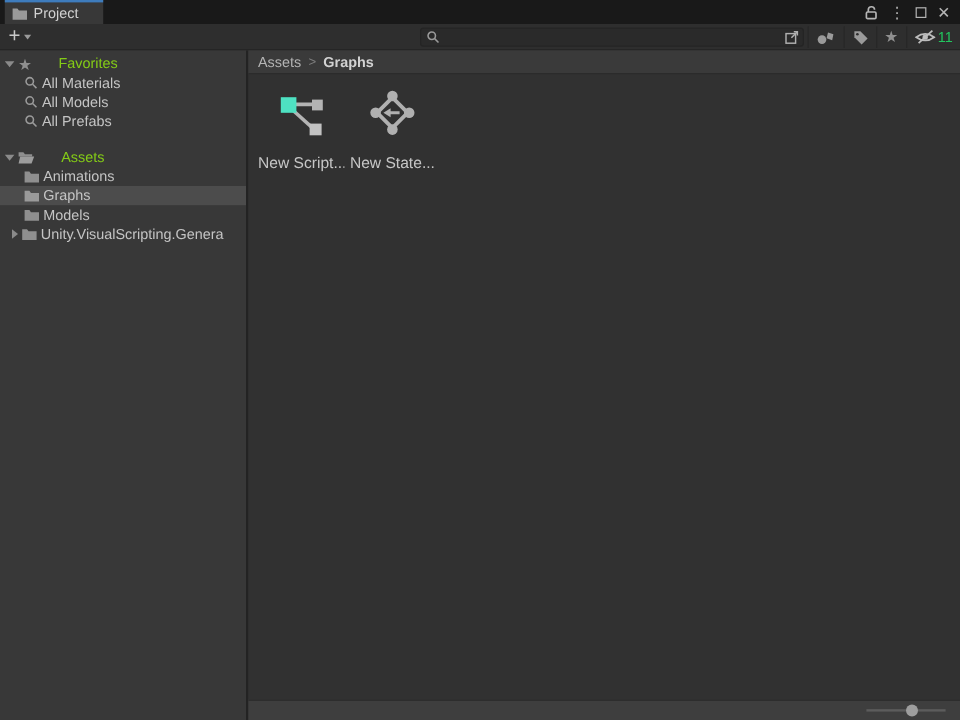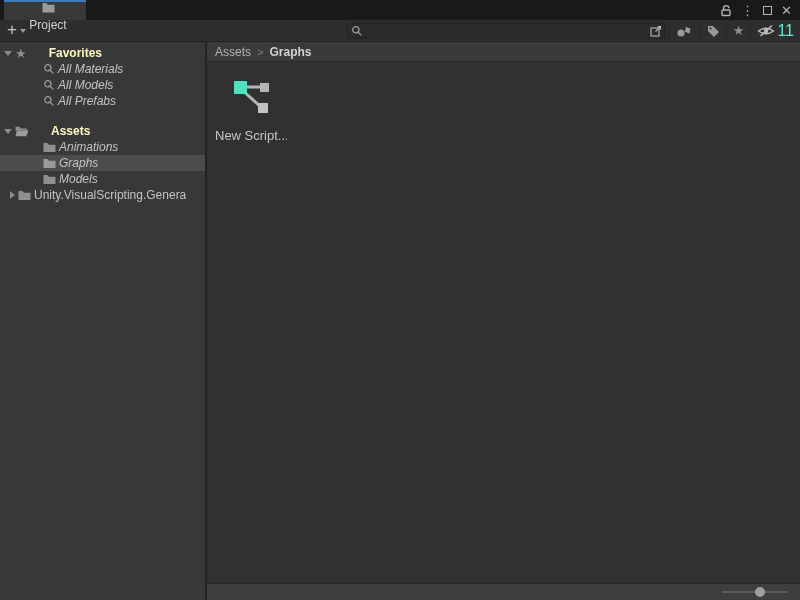--- a/index.html
+++ b/index.html
@@ -9,7 +9,7 @@
   
   .tabbar { height:20px; background:#191919; display:flex; align-items:stretch; }
   .tab { margin-left:4px; width:82px; background:#383838; border-top:2px solid #3e7cbd;
-         display:flex; align-items:center; gap:5px; padding-left:6px; color:#d2d2d2;flex-direction:column; }
+         display:flex; align-items:center; gap:5px; padding-left:6px; color:#d2d2d2; }
   .tab svg { flex:none; }
   .winctrls { margin-left:auto; display:flex; align-items:center; gap:9px; padding-right:8px; color:#b4b4b4; }
   .winctrls .glyph { font-size:13px; line-height:1; cursor:default; }

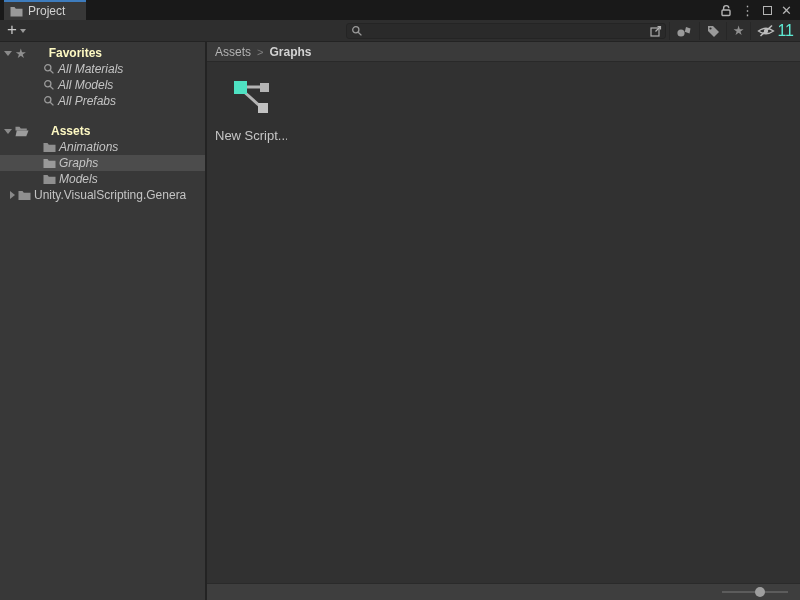--- a/index.html
+++ b/index.html
@@ -31,7 +31,7 @@
           padding:0 6px; border-left:1px solid #272727; color:#c0c0c0; }
   .tbtn:first-of-type { border-left:none; }
   .star-glyph { font-size:13px; color:#8f8f8f; line-height:1; }
-  .count { font-size:16px; color:#5eead4; }
+  .count { font-size:12px; color:#22c55e; }
 
   
   .main { display:flex; height:558px; }

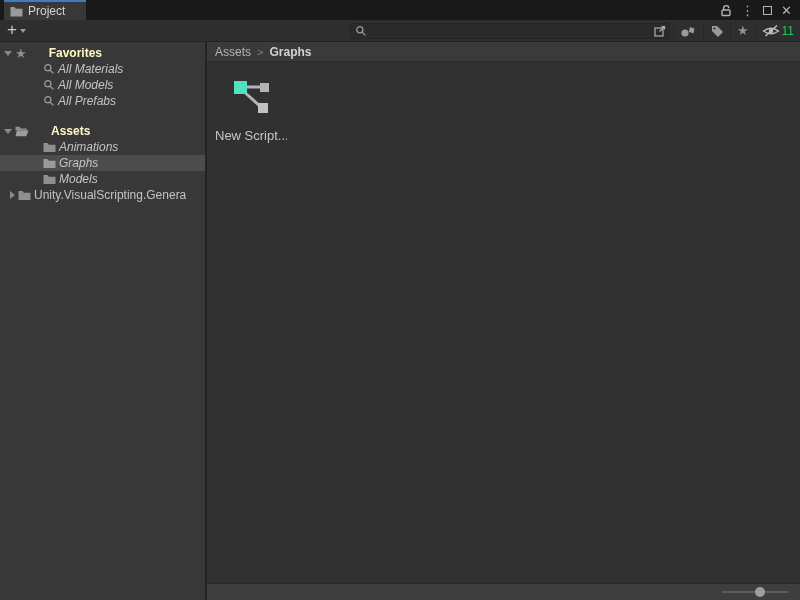--- a/index.html
+++ b/index.html
@@ -39,7 +39,7 @@
   .row { height:16px; display:flex; align-items:center; gap:3px; white-space:nowrap; overflow:hidden; }
   .row.sel { background:#4c4c4c; }
   .row .lbl { color:#c4c4c4; }
-  .row .lbl.bold { font-weight:bold; color:#fef9c3;padding-left:19px; }
+  .row .lbl.bold { font-weight:normal; color:#84cc16;padding-left:19px; }
   .lv0 { padding-left:4px; } .lv1 { padding-left:43px;font-style:italic; } .lv1e { padding-left:10px; }
   .gap-top { margin-top:14px; }
   .tri-down { width:0; height:0; border-left:4px solid transparent; border-right:4px solid transparent;

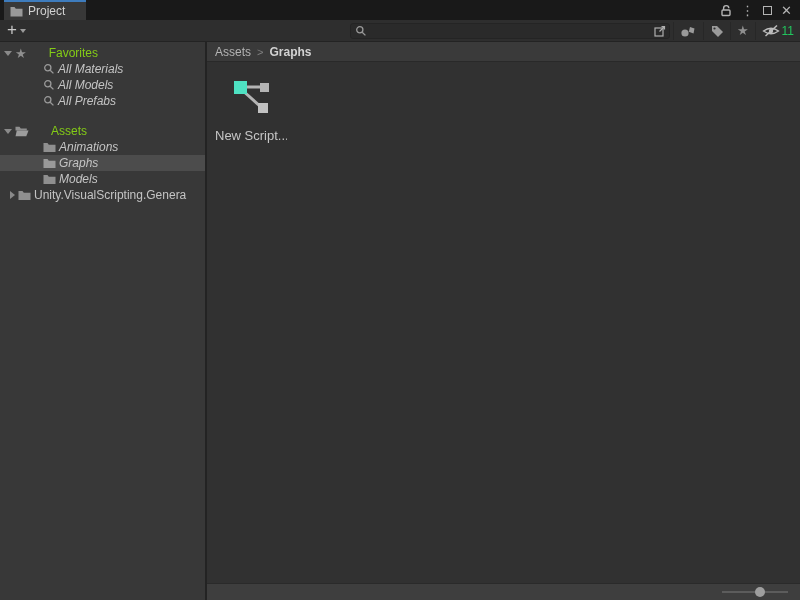--- a/index.html
+++ b/index.html
@@ -40,7 +40,7 @@
   .row.sel { background:#4c4c4c; }
   .row .lbl { color:#c4c4c4; }
   .row .lbl.bold { font-weight:normal; color:#84cc16;padding-left:19px; }
-  .lv0 { padding-left:4px; } .lv1 { padding-left:43px;font-style:italic; } .lv1e { padding-left:10px; }
+  .lv0 { padding-left:4px; } .lv1 { padding-left:20px; } .lv1e { padding-left:10px; }
   .gap-top { margin-top:14px; }
   .tri-down { width:0; height:0; border-left:4px solid transparent; border-right:4px solid transparent;
               border-top:5px solid #8a8a8a; flex:none; }

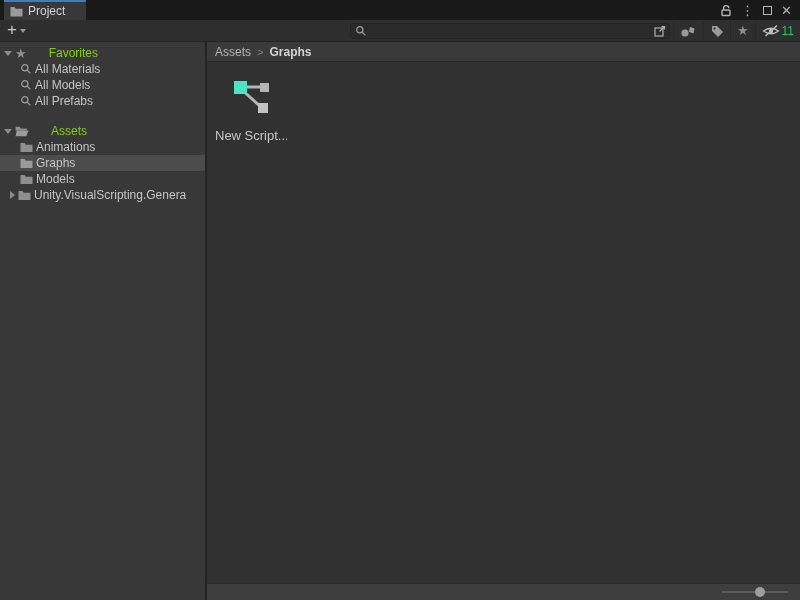--- a/index.html
+++ b/index.html
@@ -247,6 +247,20 @@
         <div class="alabel">New Script...</div>
       </div>
 
+      <div class="cell">
+        <div class="thumb">
+          <svg width="38" height="38" viewBox="0 0 38 38">
+            <rect x="10" y="10" width="18" height="18" transform="rotate(45 19 19)" fill="none" stroke="#b0b0b0" stroke-width="3.2"></rect>
+            <circle cx="19" cy="5" r="4.4" fill="#b0b0b0"></circle>
+            <circle cx="33" cy="19" r="4.4" fill="#b0b0b0"></circle>
+            <circle cx="19" cy="33" r="4.4" fill="#b0b0b0"></circle>
+            <circle cx="5" cy="19" r="4.4" fill="#b0b0b0"></circle>
+            <line x1="25" y1="19" x2="17" y2="19" stroke="#b0b0b0" stroke-width="2.6"></line>
+            <polygon points="17.5,15.3 17.5,22.7 11.5,19" fill="#b0b0b0"></polygon>
+          </svg>
+        </div>
+        <div class="alabel">New State...</div>
+      </div>
 
 
     </div>

